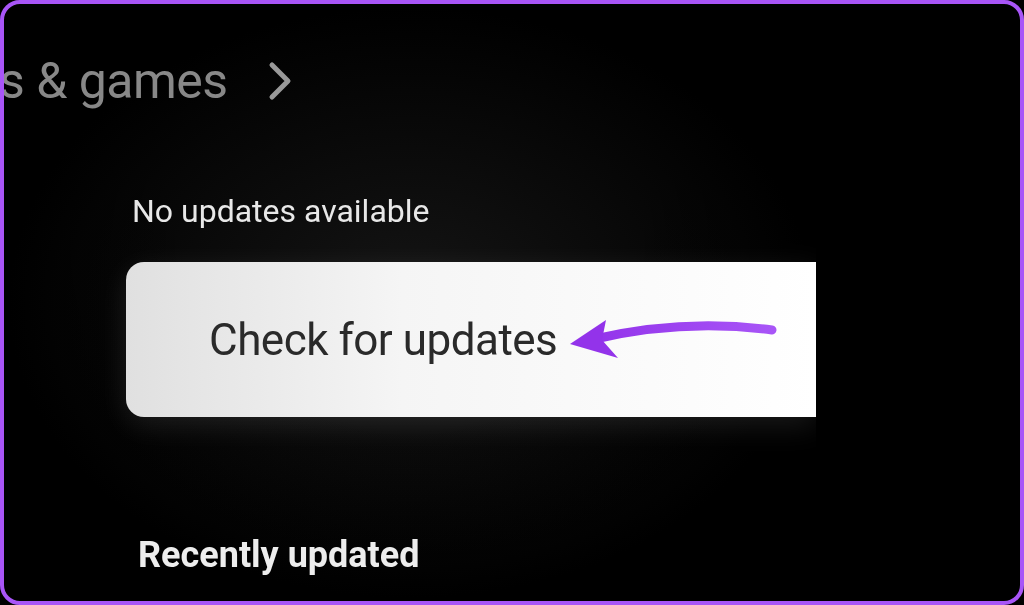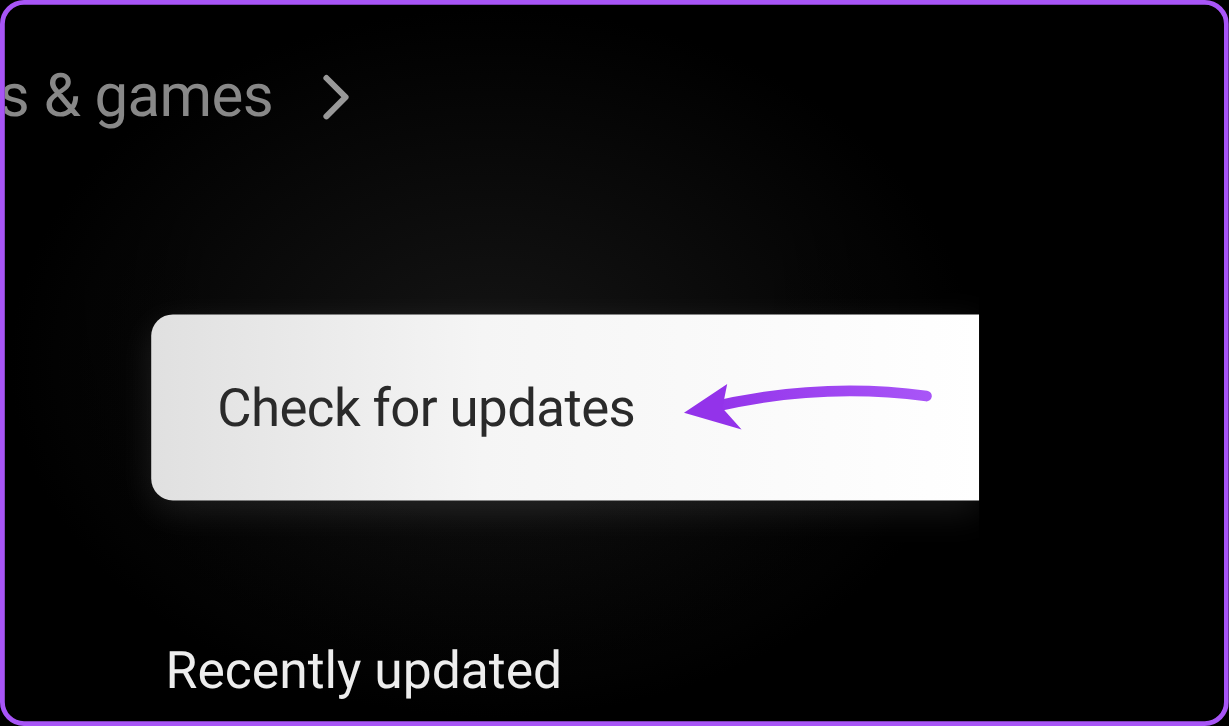--- a/index.html
+++ b/index.html
@@ -144,6 +144,7 @@
     </span>
   </div>
 
+  <div class="status-text">No updates available</div>
 
   <div class="check-button">
     <span class="check-button-text">Check for updates</span>

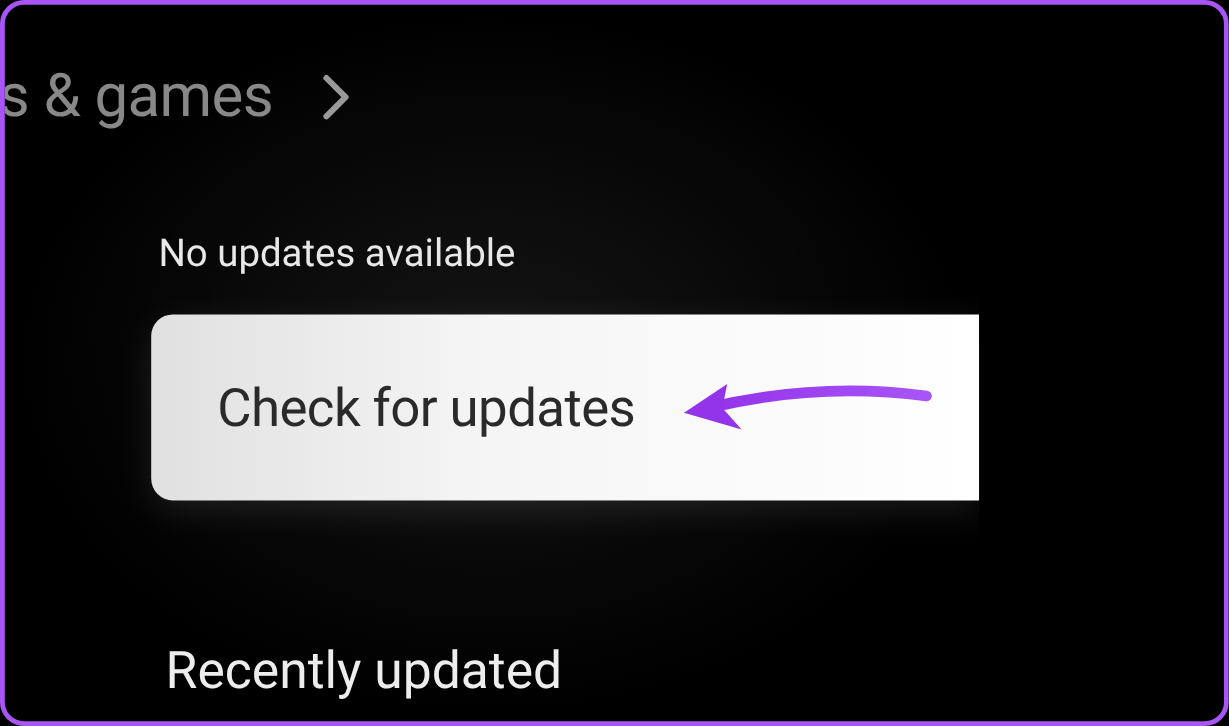--- a/index.html
+++ b/index.html
@@ -100,6 +100,7 @@
       font-size: 44px;
       font-weight: 400;
       letter-spacing: -0.5px;
+      margin-left: 28px;
     }
     
     .recently-updated {

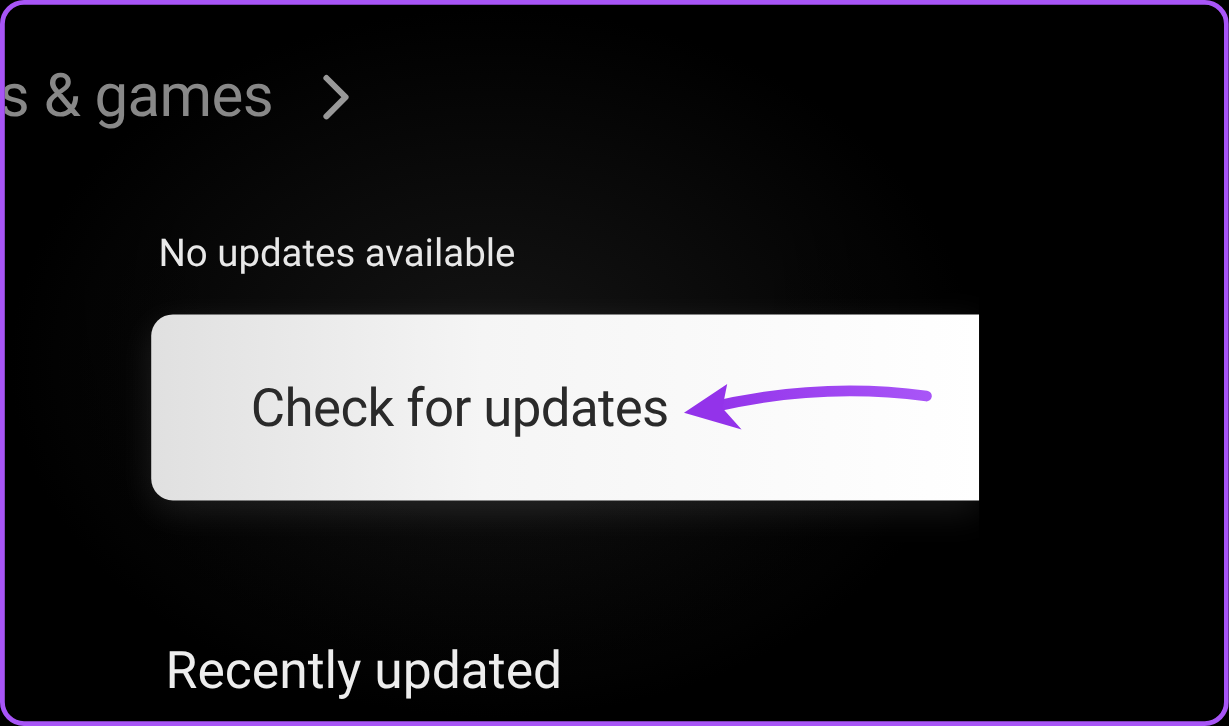--- a/index.html
+++ b/index.html
@@ -108,8 +108,8 @@
       top: 530px;
       left: 134px;
       color: #ededed;
-      font-size: 43px;
-      font-weight: 400;
+      font-size: 36px;
+      font-weight: 700;
     }
     
     .arrow-annotation {

